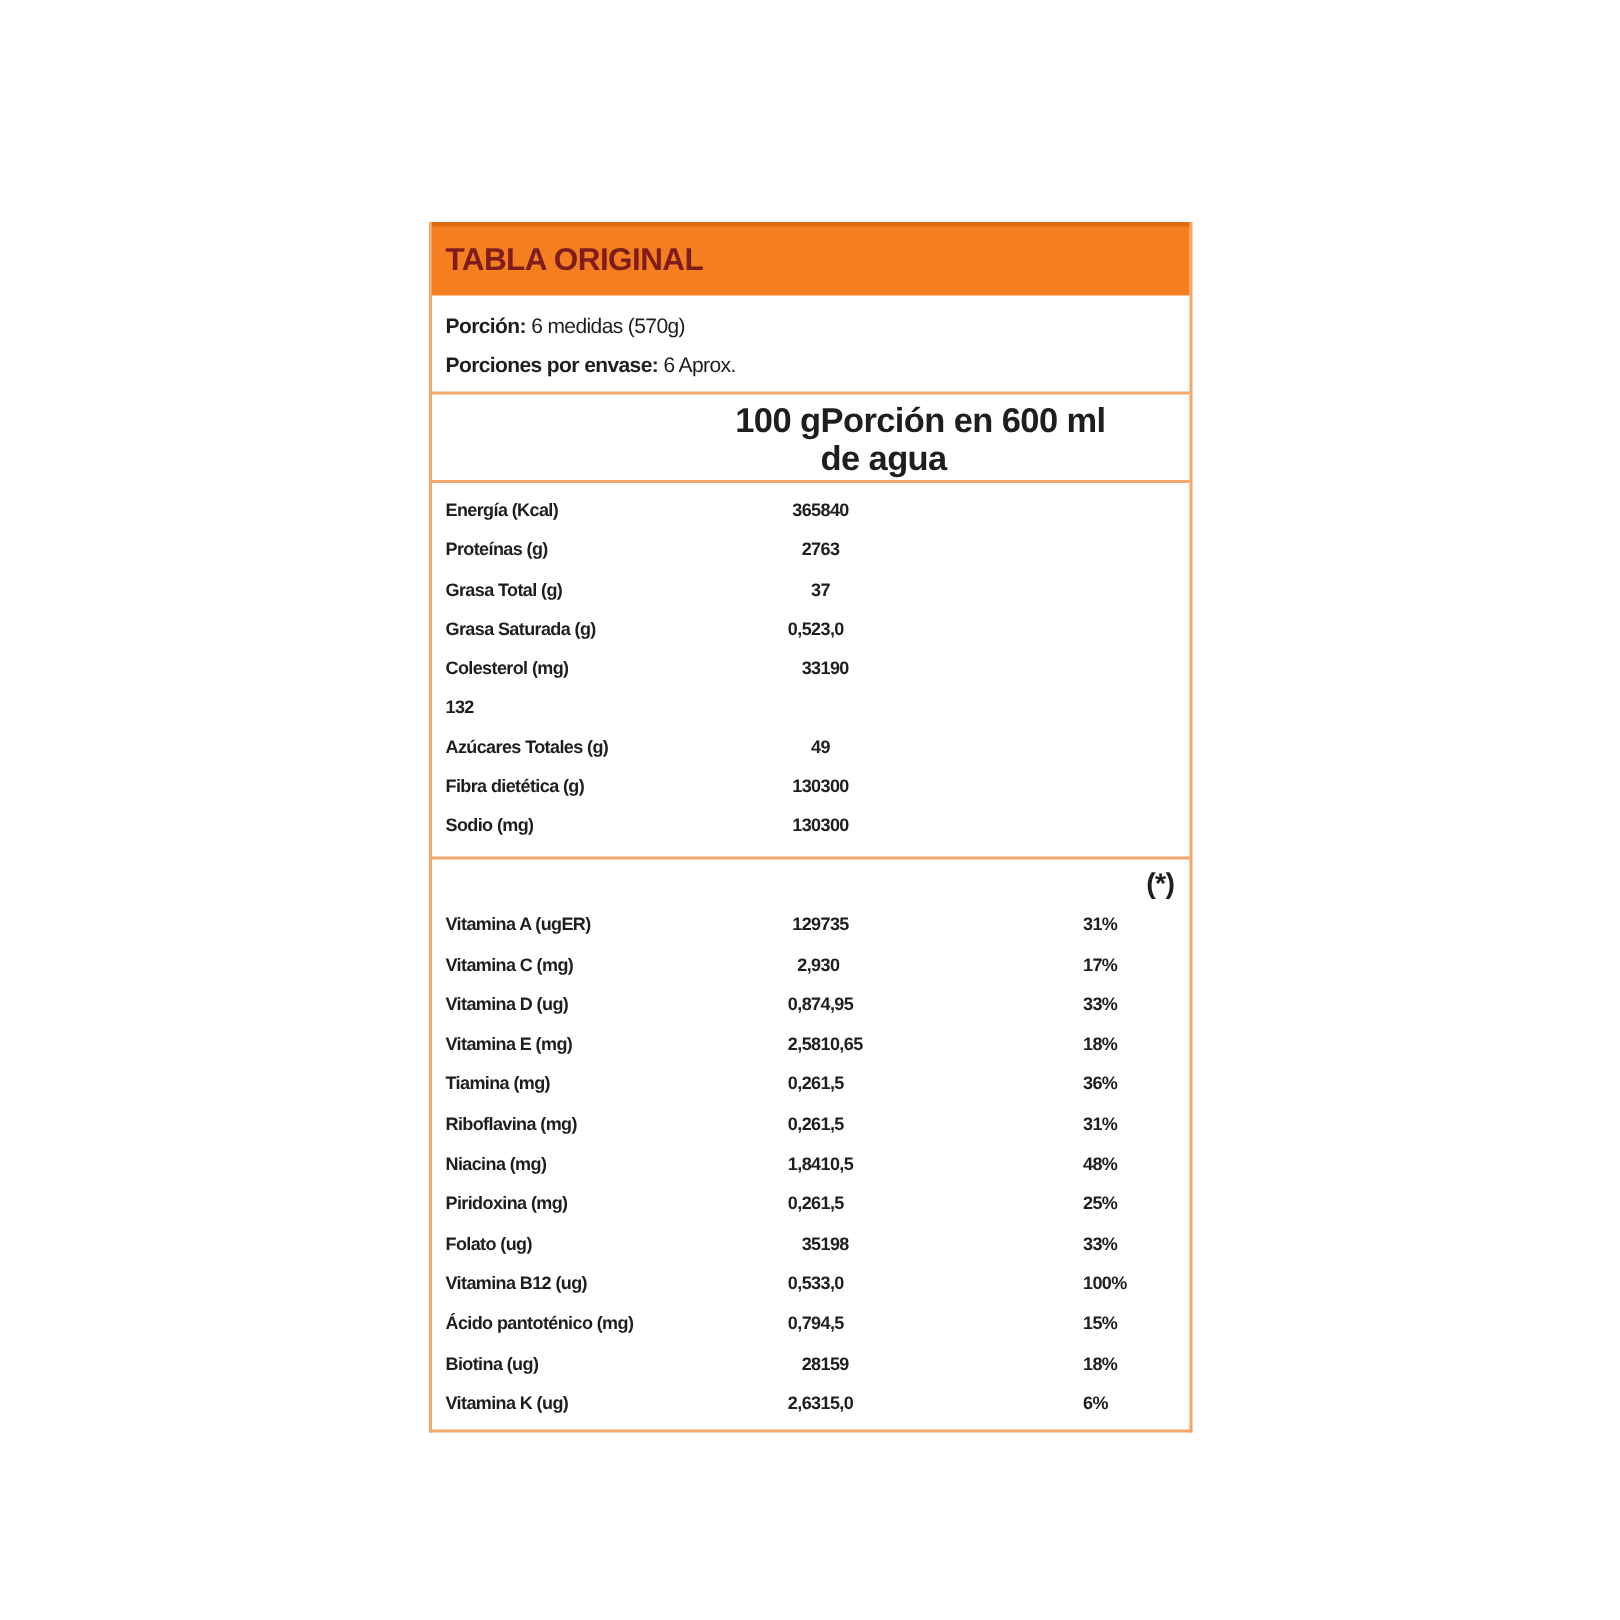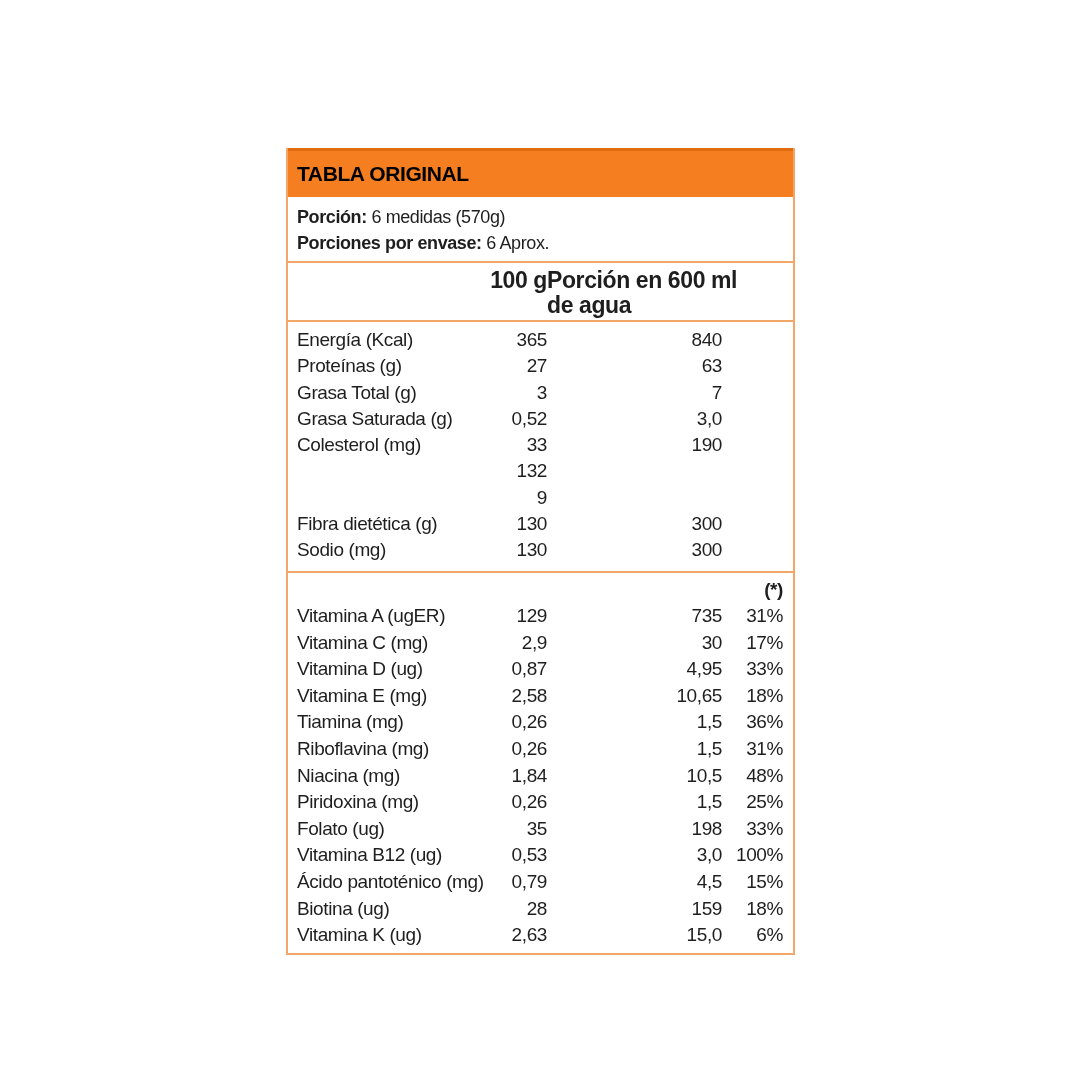--- a/index.html
+++ b/index.html
@@ -33,7 +33,7 @@
     padding-left:9px;
   }
   .title-bar .title{
-    color:#000000;
+    color:#7f1d1d;
     font-weight:700;
     font-size:21px;
   }

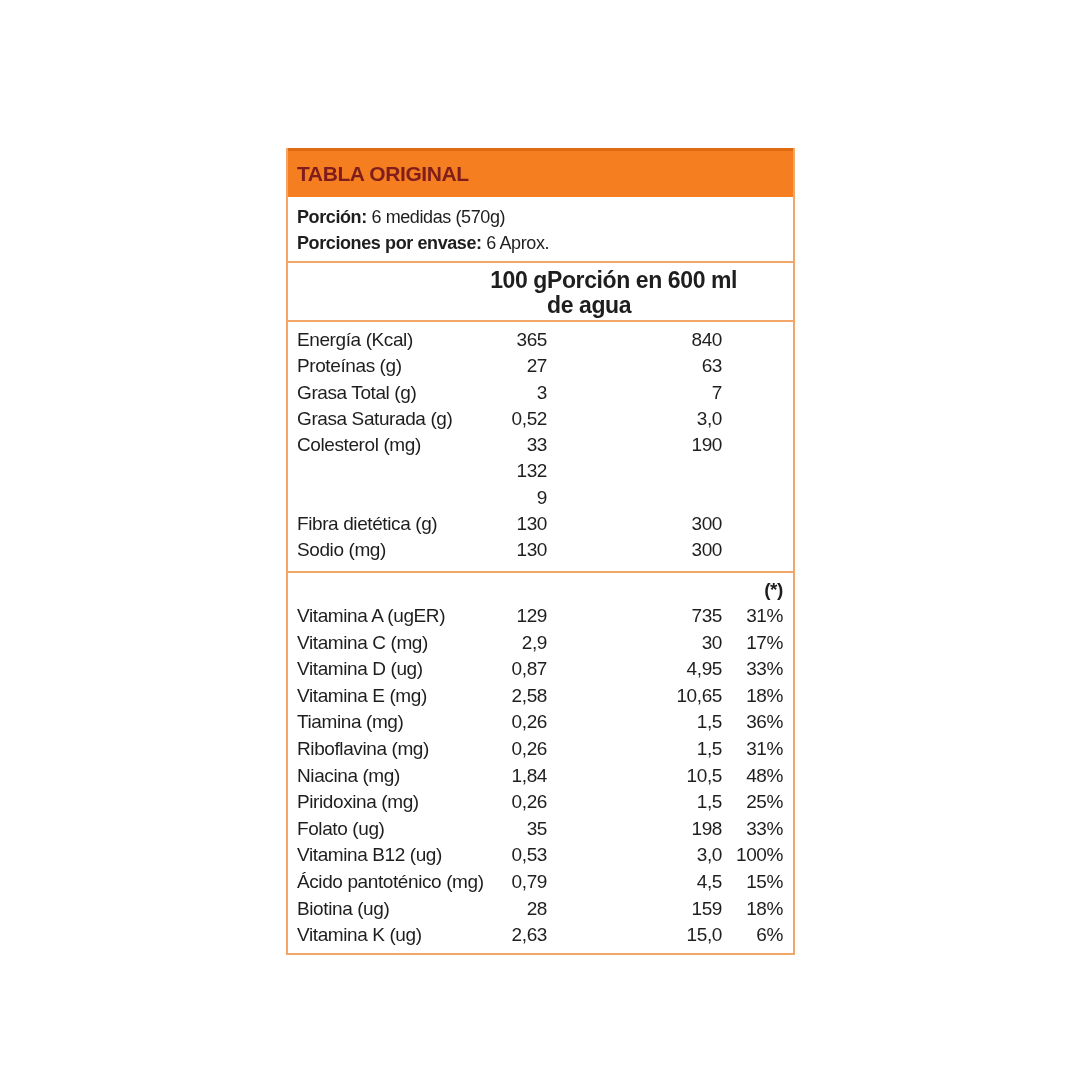--- a/index.html
+++ b/index.html
@@ -42,7 +42,7 @@
     height:66px;
     border-bottom:2px solid var(--border);
     padding-top:7px;
-    font-size:18px;
+    font-size:14px;
     line-height:26px;
   }
   .portion-sec .b{ font-weight:700; }

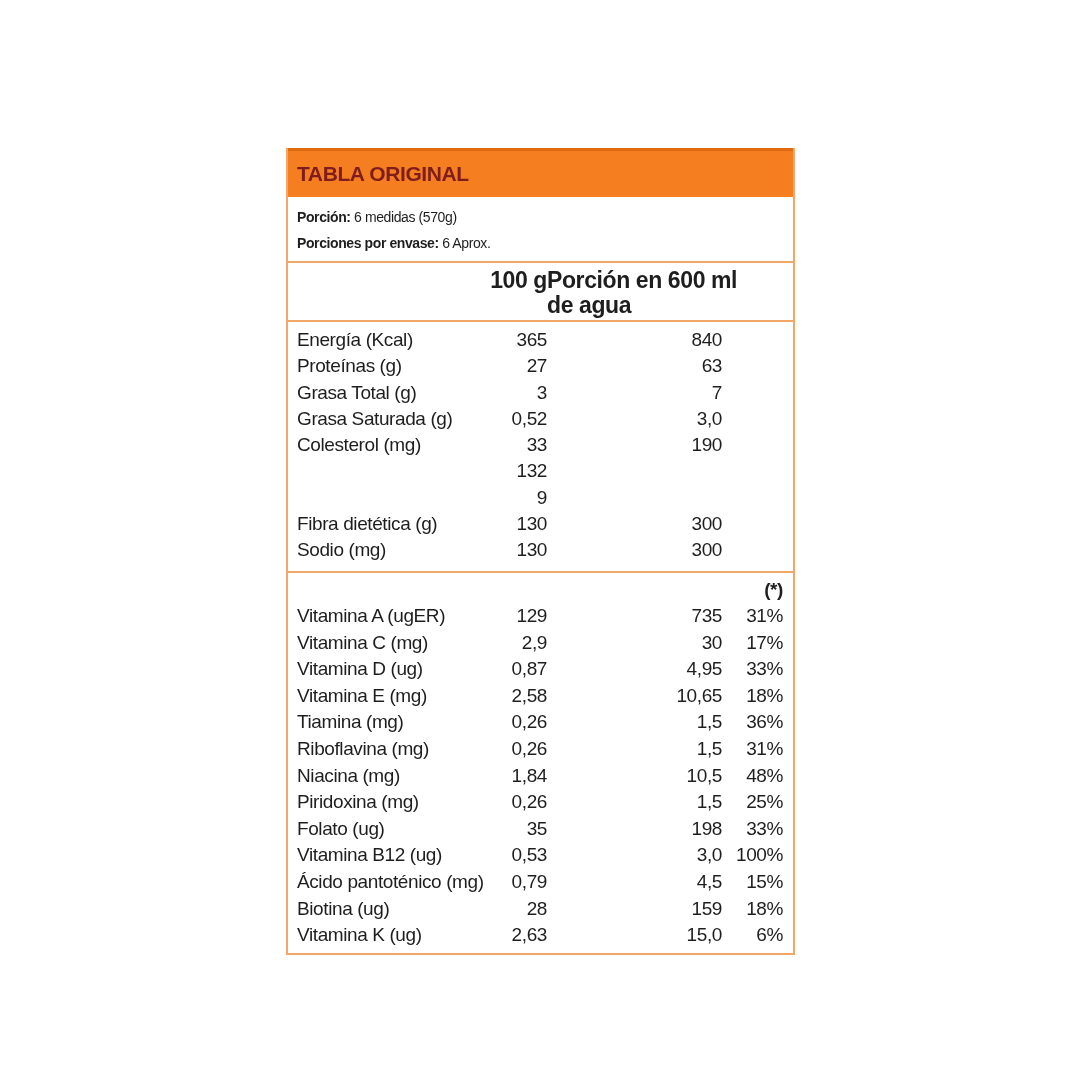--- a/index.html
+++ b/index.html
@@ -70,8 +70,8 @@
   .row{
     display:grid;
     grid-template-columns:250px 175px 61px;
-    font-size:19px;
-    font-weight:400;
+    font-size:12px;
+    font-weight:700;
     line-height:26.3px;
     white-space:nowrap;
   }

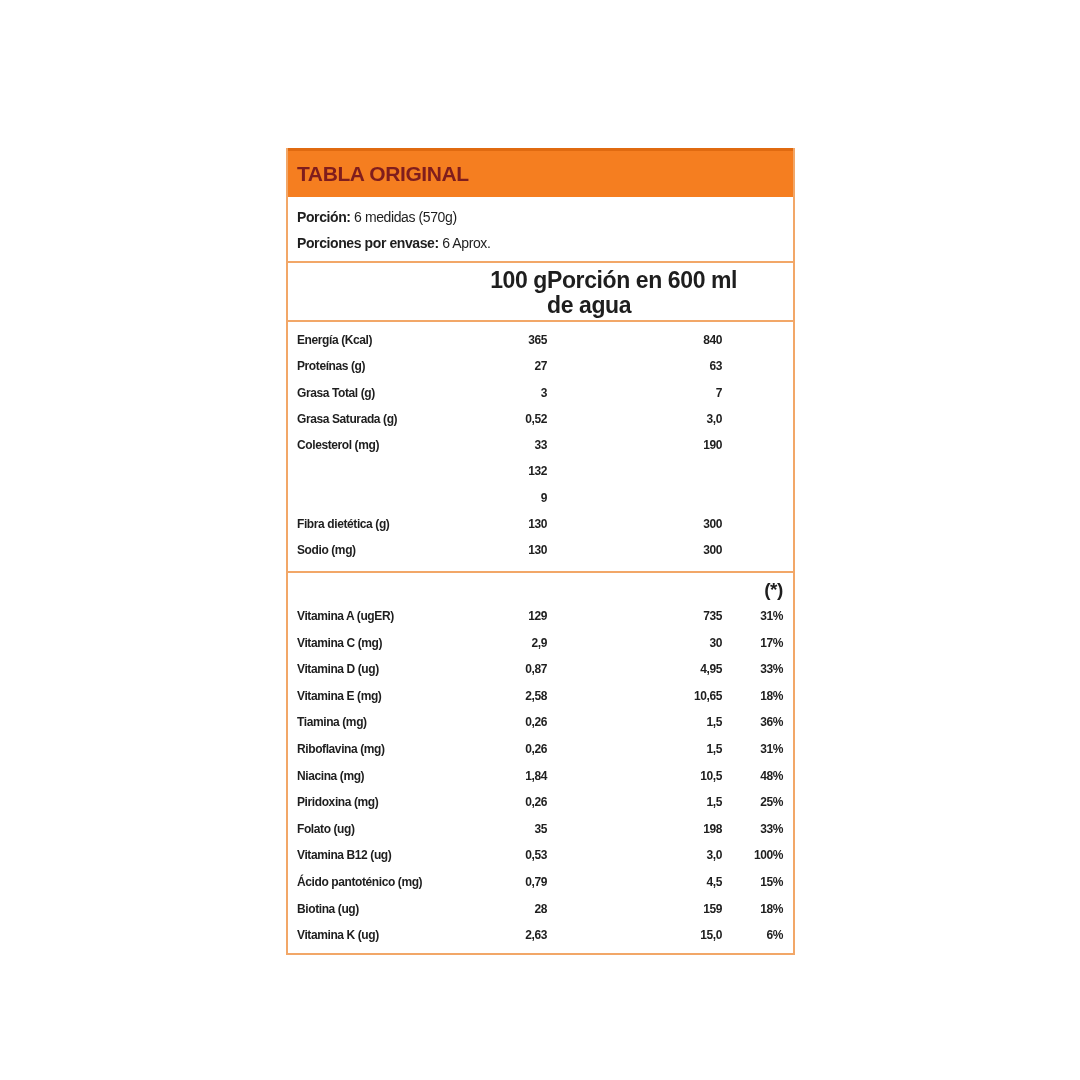--- a/index.html
+++ b/index.html
@@ -77,7 +77,7 @@
   }
   .vit-sec .row{ line-height:26.6px; }
   .row .cellA{ display:flex; justify-content:space-between; }
-  .row .v2, .row .v3{ text-align:right; }
+  .row .v2, .row .v3{ }
   .asterisk-row{
     font-size:19px;
     font-weight:700;

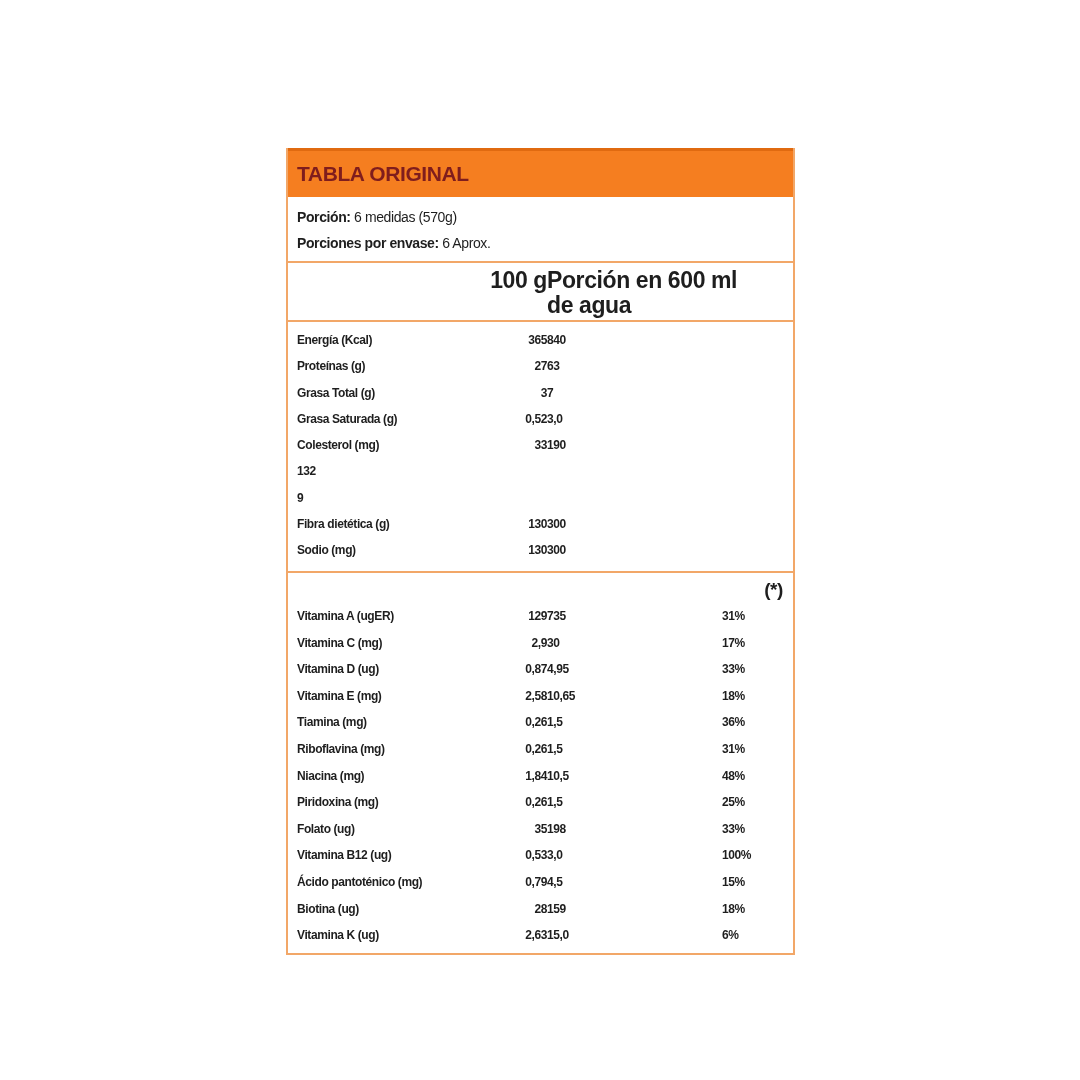--- a/index.html
+++ b/index.html
@@ -162,6 +162,10 @@
       </div>
 
       <div class="row">
+        <div class="cellA">
+          <span>Azúcares Totales (g)</span>
+          <span>4</span>
+        </div>
         <div class="v2">9</div>
         <div class="v3"></div>
       </div>

